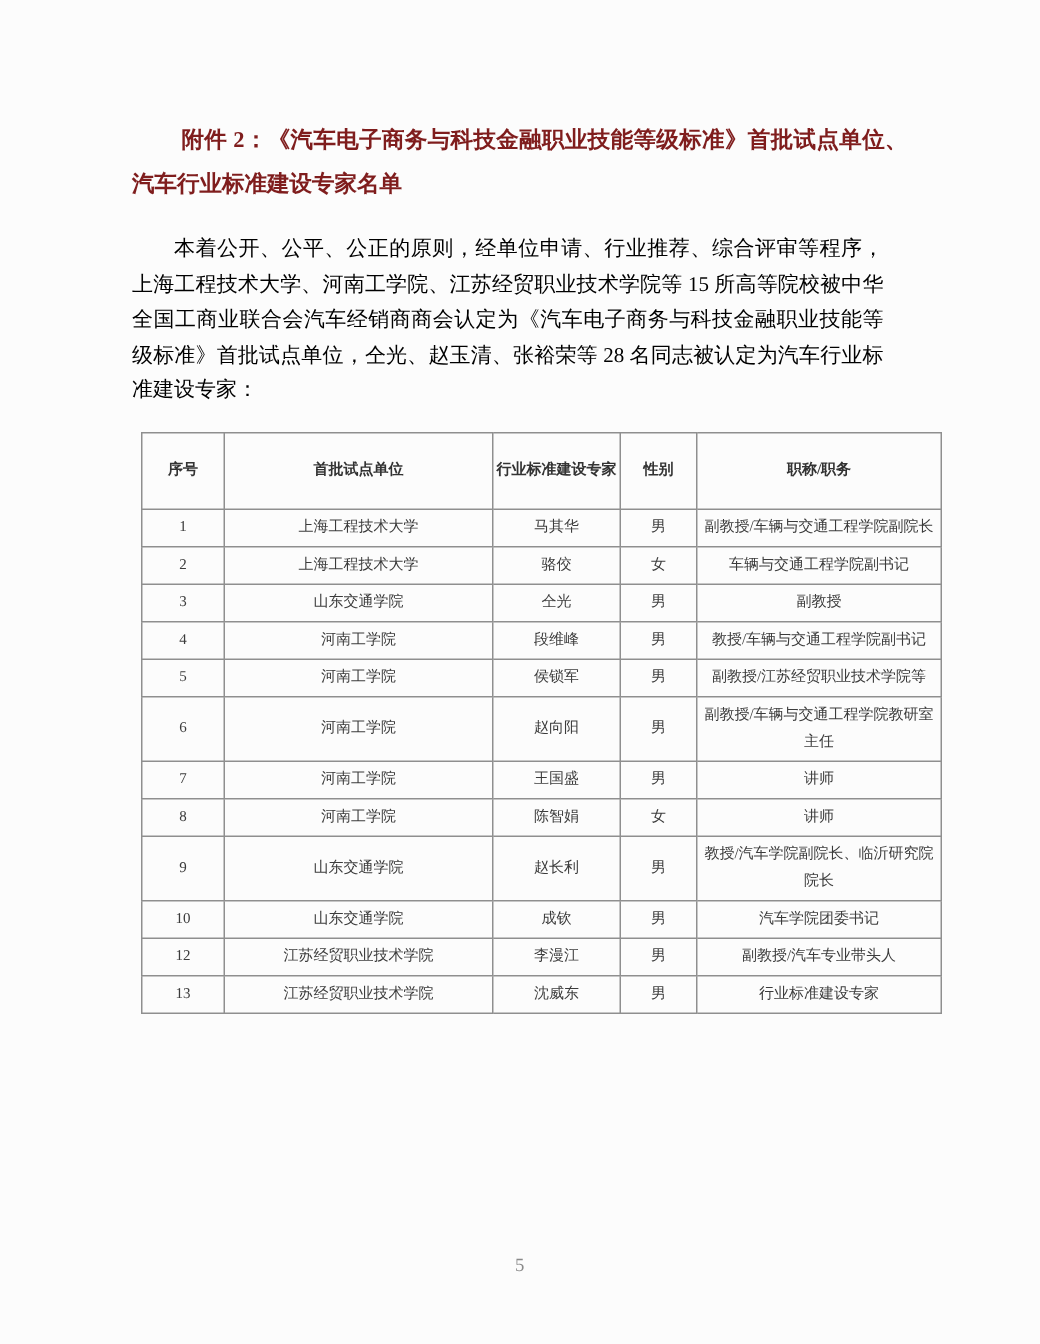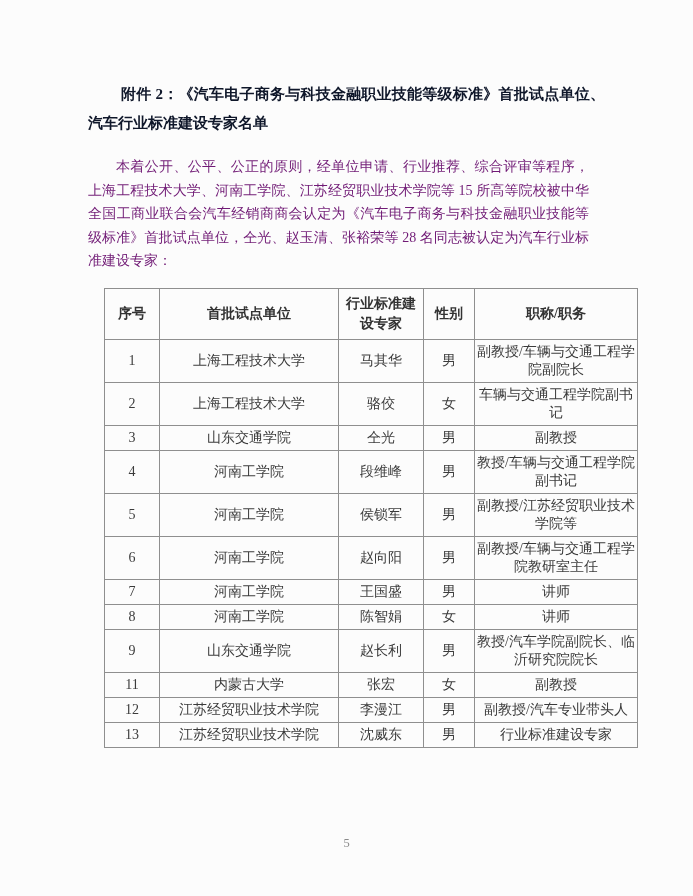--- a/index.html
+++ b/index.html
@@ -27,7 +27,7 @@
   .heading {
     font-size: 15px;
     font-weight: bold;
-    color: #0f172a;
+    color: #7f1d1d;
     line-height: 29px;
     text-indent: 2.2em;
     text-align: justify;

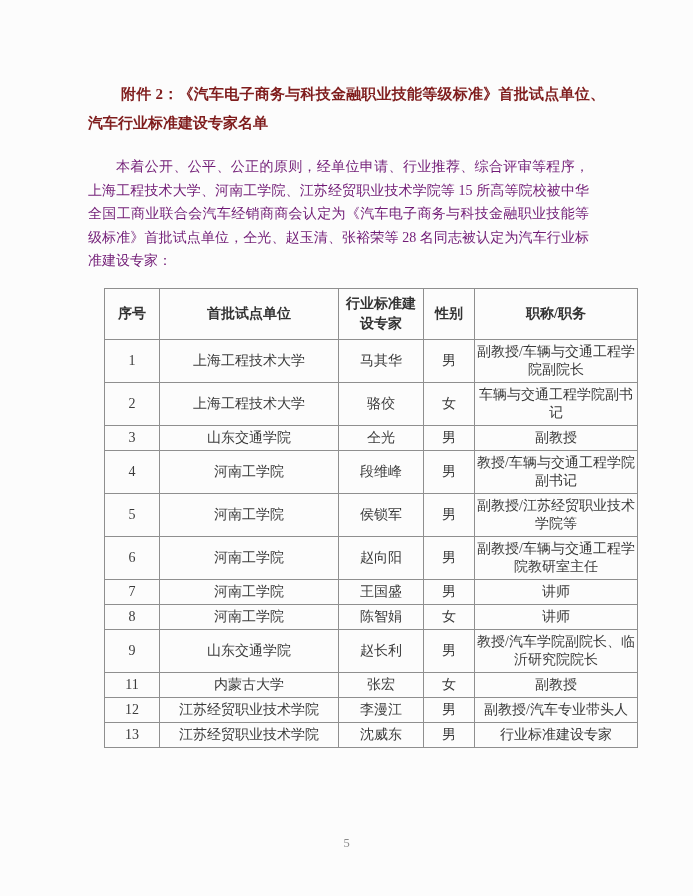--- a/index.html
+++ b/index.html
@@ -39,7 +39,7 @@
     line-height: 23.5px;
     text-indent: 2em;
     text-align: justify;
-    color: #701a75;
+    color: #000000;
   }
   table.experts {
     margin-top: 15px;

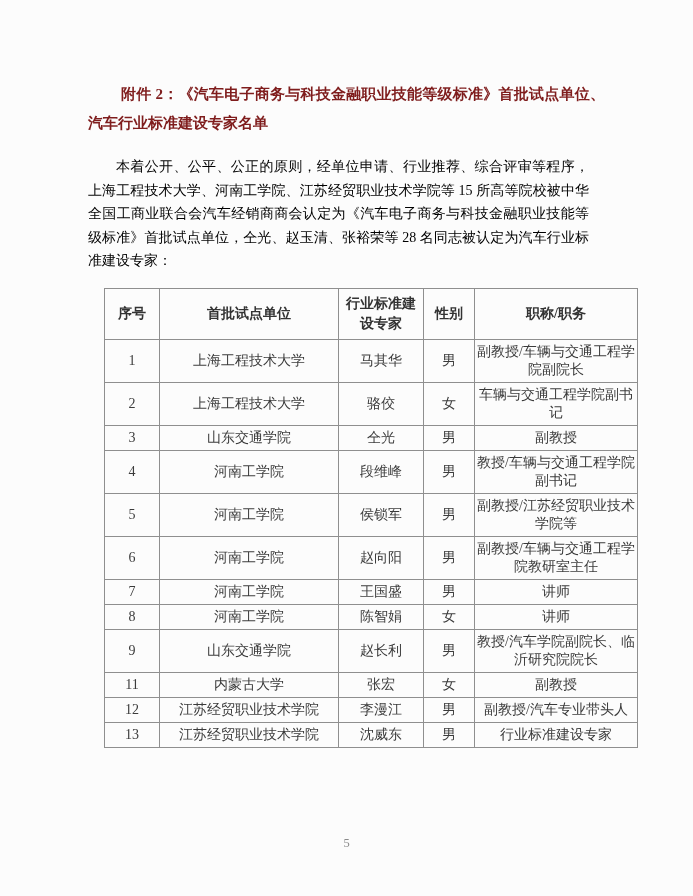--- a/index.html
+++ b/index.html
@@ -43,11 +43,11 @@
   }
   table.experts {
     margin-top: 15px;
-    margin-left: 16px;
+    margin-left: 6px;
     border-collapse: collapse;
     table-layout: fixed;
     width: 508px;
-    font-size: 14px;
+    font-size: 10px;
     color: #3b3b3b;
   }
   table.experts th, table.experts td {

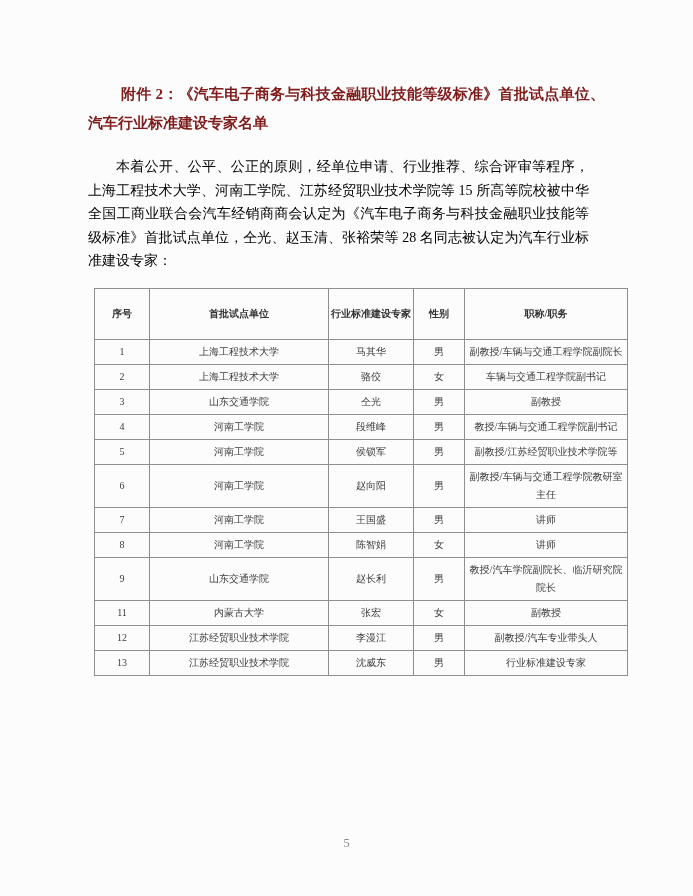--- a/index.html
+++ b/index.html
@@ -163,6 +163,13 @@
             <td class="col4">教授/汽车学院副院长、临沂研究院院长</td>
           </tr>
           <tr>
+            <td class="col0">10</td>
+            <td class="col1">山东交通学院</td>
+            <td class="col2">成钦</td>
+            <td class="col3">男</td>
+            <td class="col4">汽车学院团委书记</td>
+          </tr>
+          <tr>
             <td class="col0">11</td>
             <td class="col1">内蒙古大学</td>
             <td class="col2">张宏</td>

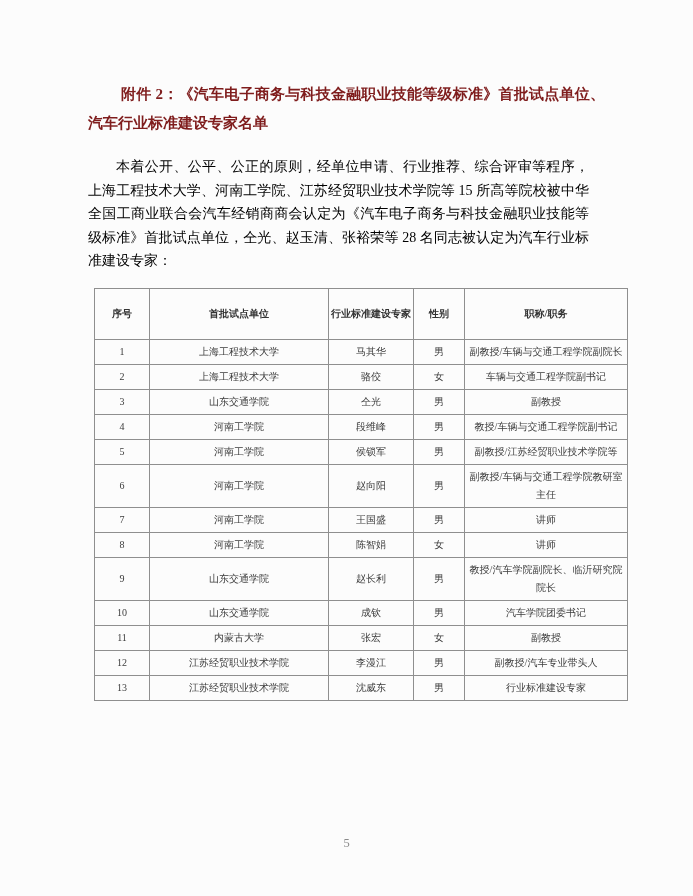--- a/index.html
+++ b/index.html
@@ -170,13 +170,6 @@
             <td class="col4">汽车学院团委书记</td>
           </tr>
           <tr>
-            <td class="col0">11</td>
-            <td class="col1">内蒙古大学</td>
-            <td class="col2">张宏</td>
-            <td class="col3">女</td>
-            <td class="col4">副教授</td>
-          </tr>
-          <tr>
             <td class="col0">12</td>
             <td class="col1">江苏经贸职业技术学院</td>
             <td class="col2">李漫江</td>

